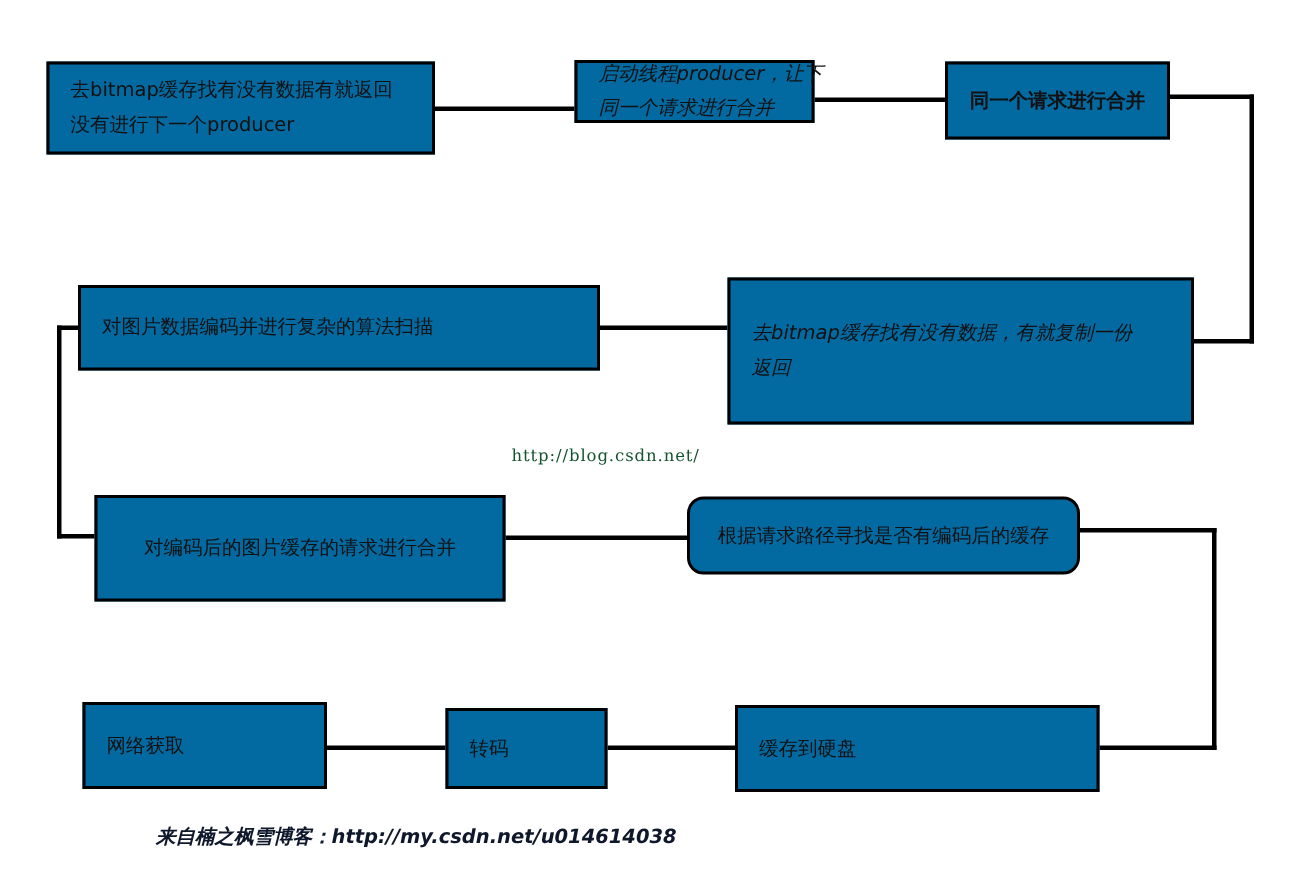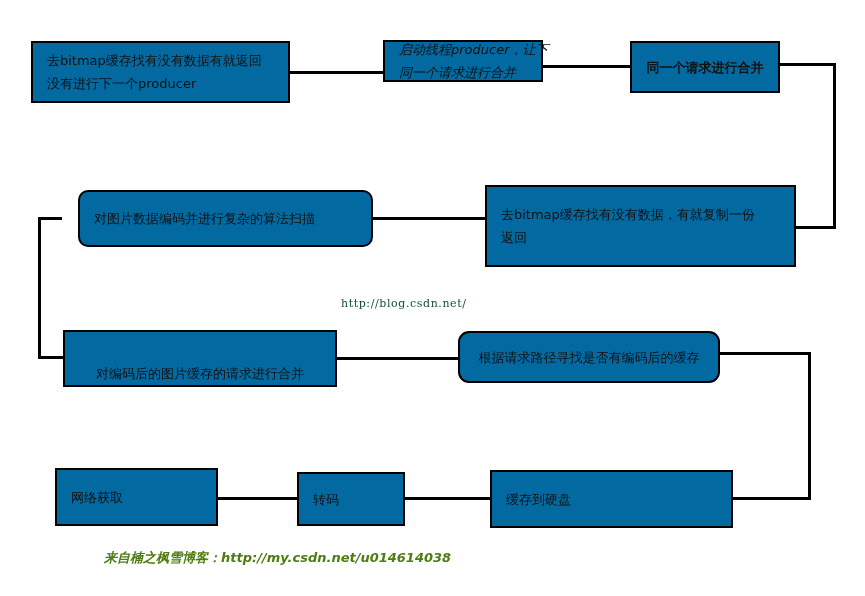--- a/index.html
+++ b/index.html
@@ -89,7 +89,7 @@
       <div class="node centered" style="left: 630px; top: 41px; width: 150px; height: 52px; font-weight: bold;">
         <div class="line">同一个请求进行合并</div>
       </div>
-      <div class="node" style="left: 78px; top: 190px; width: 295px; height: 57px; border-radius: 10px;">
+      <div class="node" style="left: 52px; top: 190px; width: 348px; height: 57px;">
         <div class="line">对图片数据编码并进行复杂的算法扫描</div>
       </div>
       <div class="node" style="left: 485px; top: 185px; width: 311px; height: 82px;">

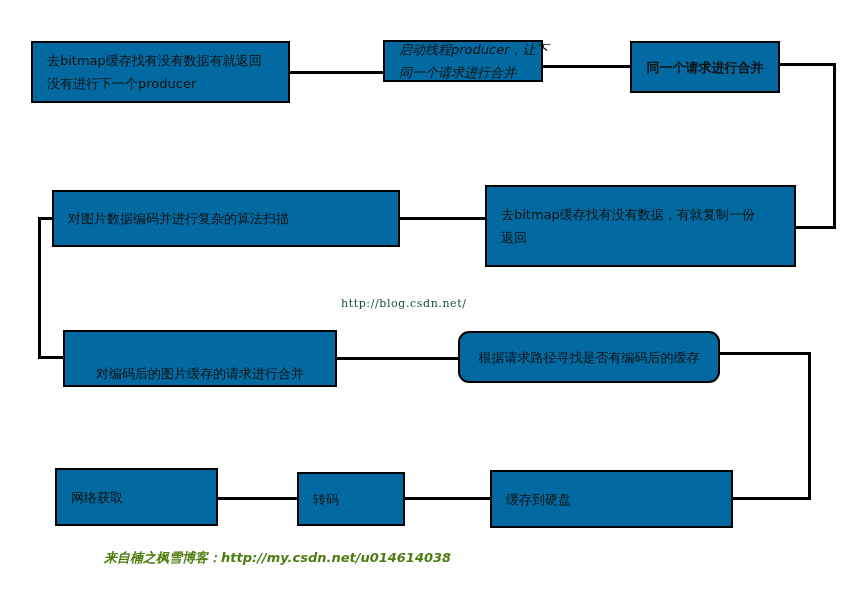--- a/index.html
+++ b/index.html
@@ -92,7 +92,7 @@
       <div class="node" style="left: 52px; top: 190px; width: 348px; height: 57px;">
         <div class="line">对图片数据编码并进行复杂的算法扫描</div>
       </div>
-      <div class="node" style="left: 485px; top: 185px; width: 311px; height: 82px;">
+      <div class="node" style="left: 485px; top: 185px; width: 311px; height: 98px; font-style: italic;">
         <div class="line">去bitmap缓存找有没有数据，有就复制一份</div>
         <div class="line">返回</div>
       </div>

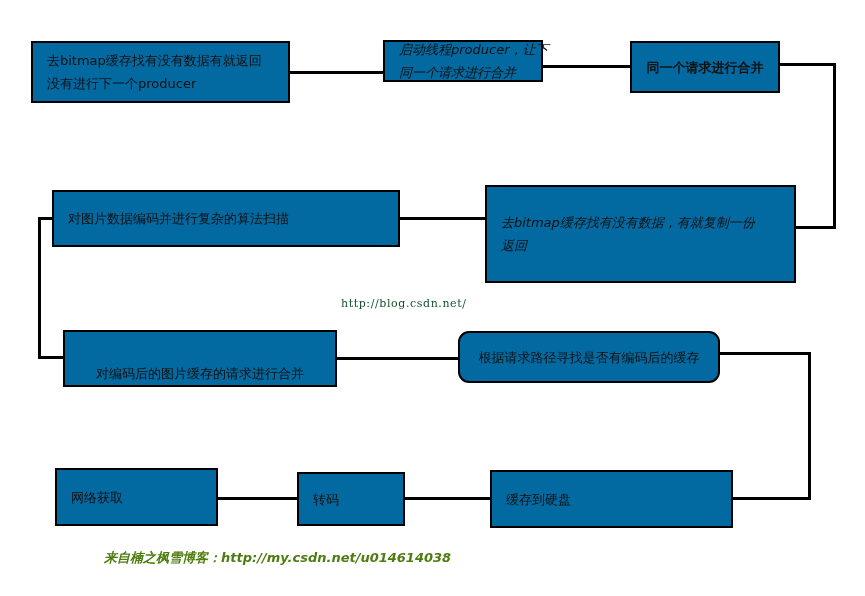--- a/index.html
+++ b/index.html
@@ -96,7 +96,7 @@
         <div class="line">去bitmap缓存找有没有数据，有就复制一份</div>
         <div class="line">返回</div>
       </div>
-      <div class="node centered" style="left: 63px; top: 330px; width: 274px; height: 57px; justify-content: flex-end;">
+      <div class="node centered" style="left: 63px; top: 330px; width: 274px; height: 71px;">
         <div class="line">对编码后的图片缓存的请求进行合并</div>
       </div>
       <div class="node centered" style="left: 458px; top: 331px; width: 262px; height: 52px; border-radius: 11px;">

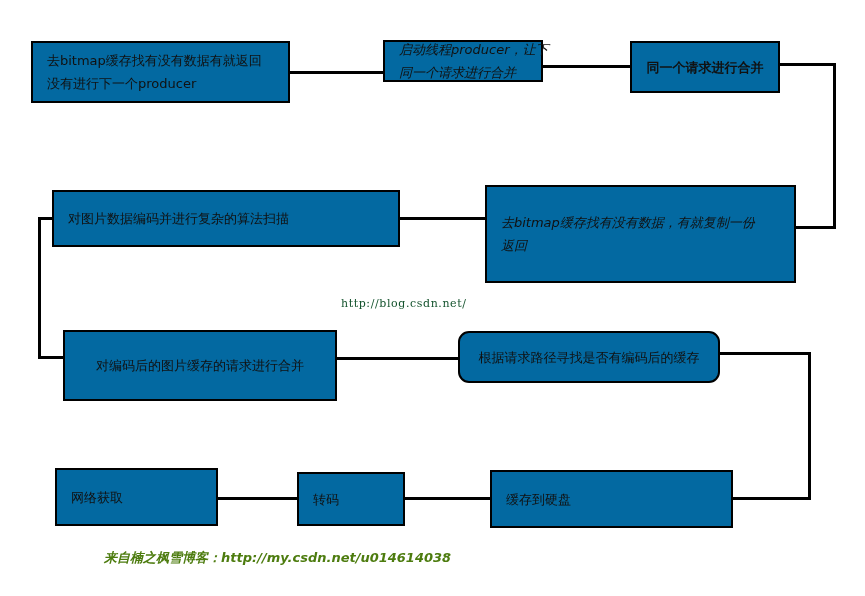--- a/index.html
+++ b/index.html
@@ -65,7 +65,7 @@
     font-style: italic;
     font-weight: bold;
     font-size: 13px;
-    color: #4d7c0f;
+    color: #0f172a;
     white-space: nowrap;
     z-index: 2;
   }

